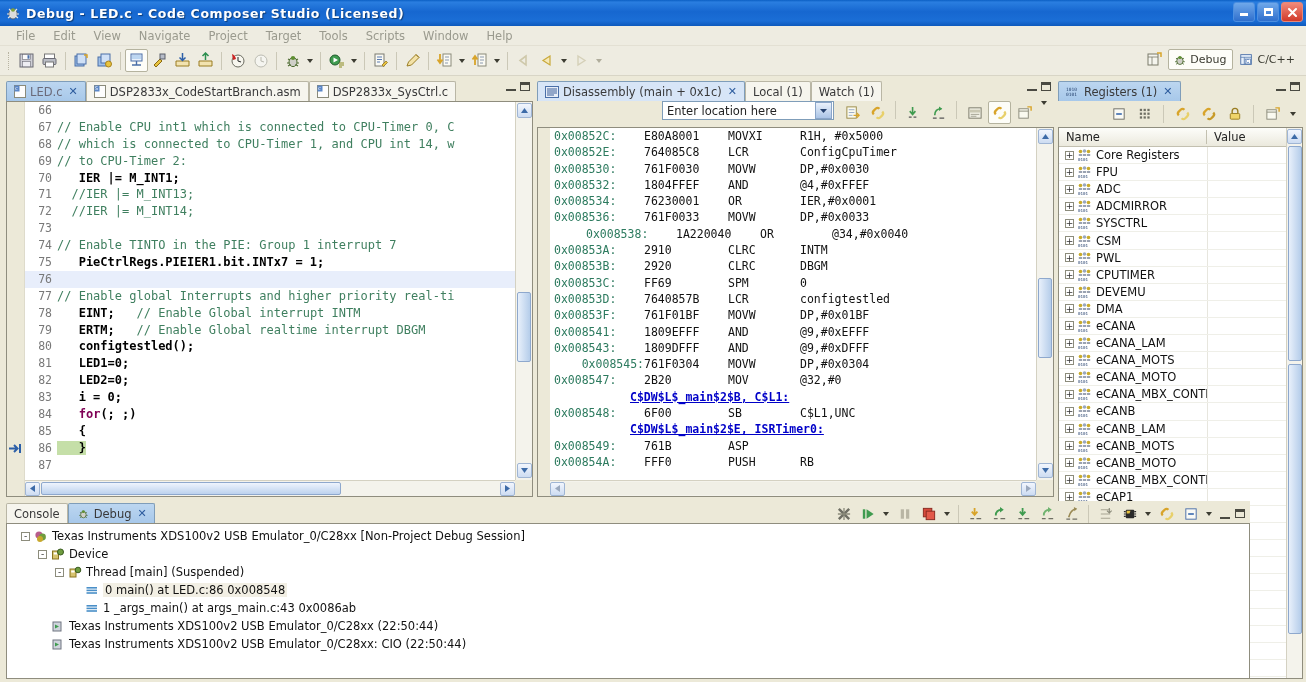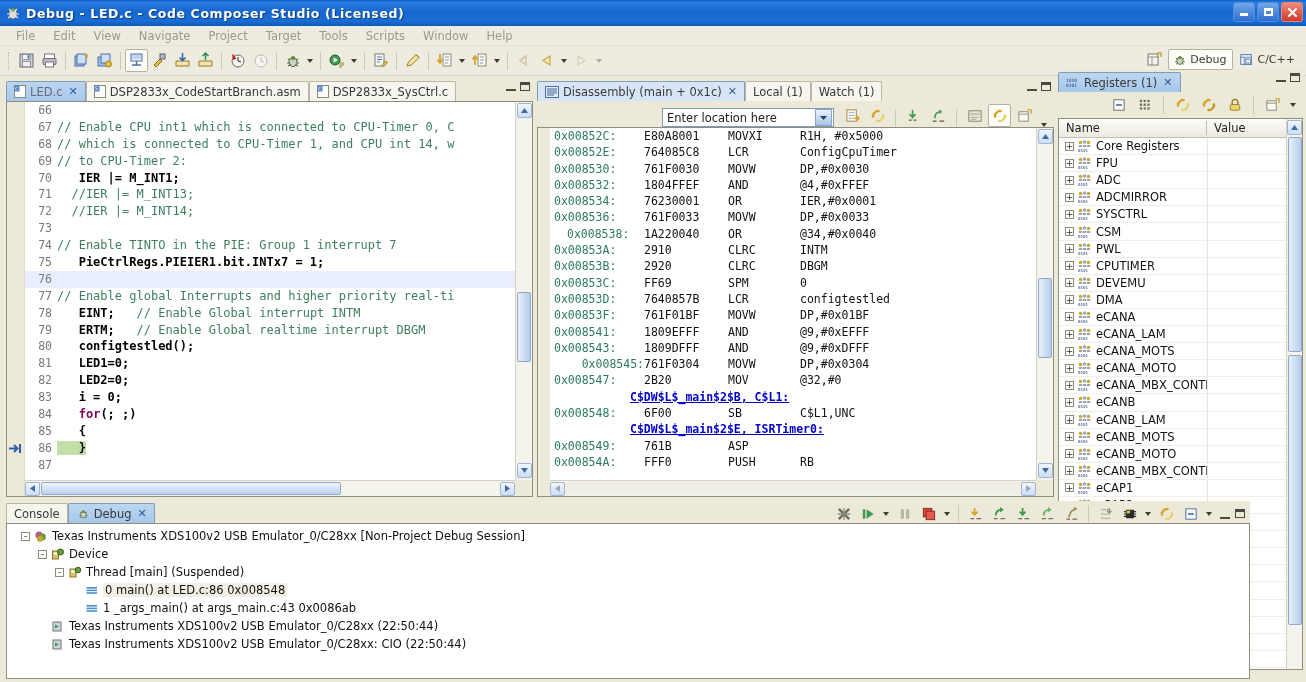--- a/index.html
+++ b/index.html
@@ -192,7 +192,7 @@
   .d-label { color: #0000c8; font-weight: bold; padding-left: 80px; text-decoration: underline; }
 
   
-  #reg-panel { left: 1058px; top: 70px; width: 245px; height: 600px; }
+  #reg-panel { left: 1058px; top: 79px; width: 245px; height: 600px; }
   .reg-toolbar {
     position: absolute; left: 0; top: 22px; right: 0; height: 26px; background: #ece9d8;
     display: flex; align-items: center; justify-content: flex-end; gap: 3px; padding-right: 4px;

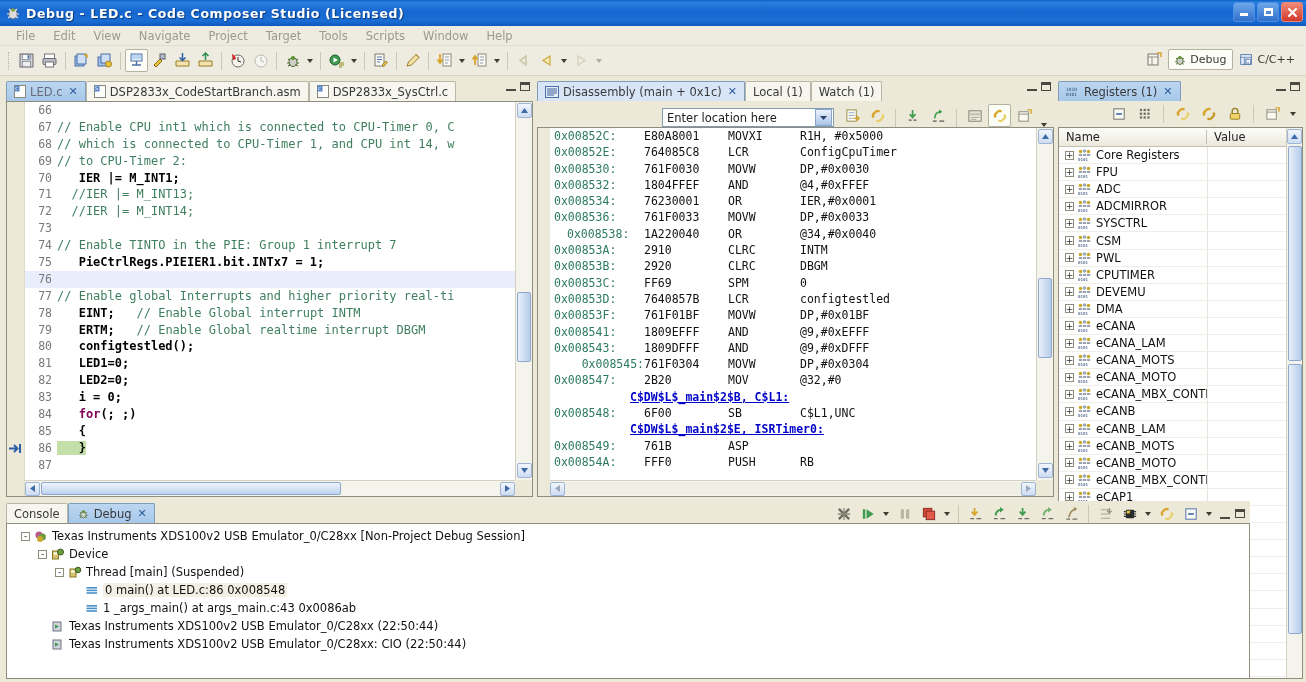--- a/index.html
+++ b/index.html
@@ -160,7 +160,7 @@
   #disasm-panel { left: 537px; top: 79px; width: 517px; height: 418px; }
   .disasm-toolbar {
     position: absolute; left: 0; top: 22px; right: 0; height: 26px;
-    background: #ece9d8; display: flex; align-items: flex-end; justify-content: flex-end;
+    background: #ece9d8; display: flex; align-items: flex-start; justify-content: flex-end;
     padding-right: 4px; gap: 2px;
   }
   .loc-input {

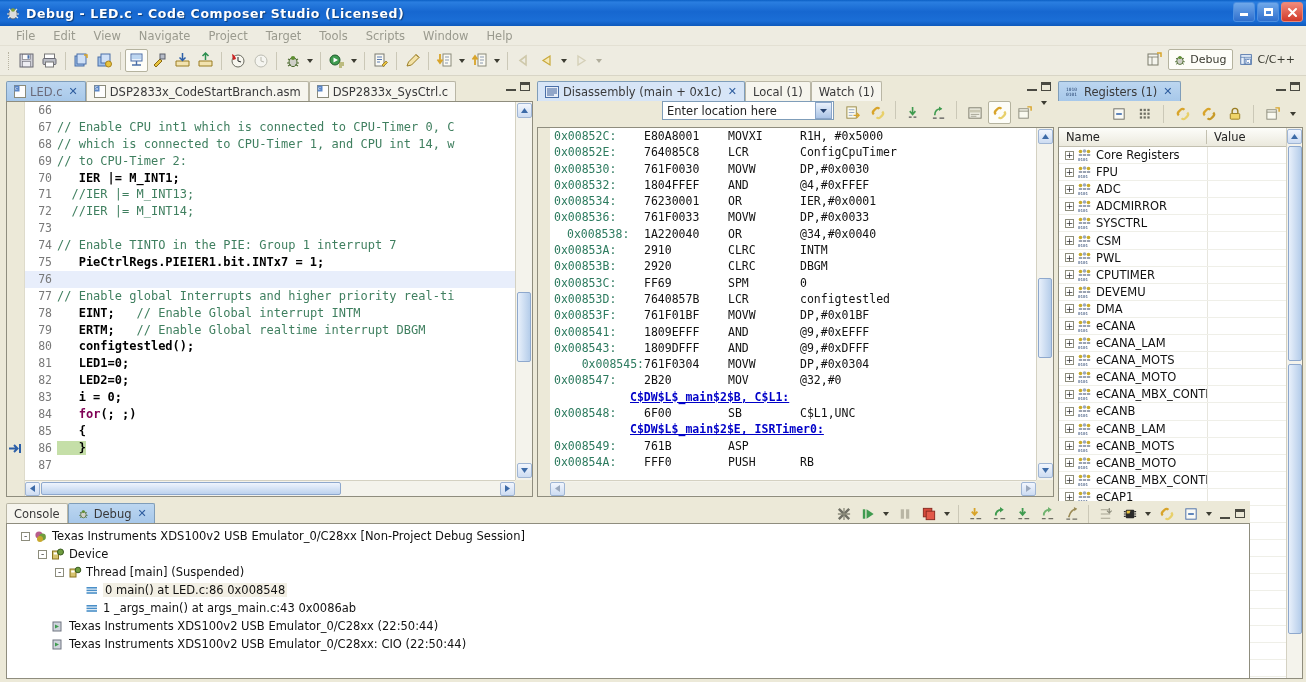--- a/index.html
+++ b/index.html
@@ -654,7 +654,7 @@
         <div class="dis-line"><span class="d-addr" style="padding-left: 4px;">0x008532:</span><span class="d-op">1804FFEF</span><span class="d-mn">AND</span><span class="d-ar">@4,#0xFFEF</span></div>
         <div class="dis-line"><span class="d-addr" style="padding-left: 4px;">0x008534:</span><span class="d-op">76230001</span><span class="d-mn">OR</span><span class="d-ar">IER,#0x0001</span></div>
         <div class="dis-line"><span class="d-addr" style="padding-left: 4px;">0x008536:</span><span class="d-op">761F0033</span><span class="d-mn">MOVW</span><span class="d-ar">DP,#0x0033</span></div>
-        <div class="dis-line"><span class="d-addr" style="padding-left: 17px;">0x008538:</span><span class="d-op">1A220040</span><span class="d-mn">OR</span><span class="d-ar">@34,#0x0040</span></div>
+        <div class="dis-line"><span class="d-addr" style="padding-left: 4px; margin-left: 32px;">0x008538:</span><span class="d-op">1A220040</span><span class="d-mn">OR</span><span class="d-ar">@34,#0x0040</span></div>
         <div class="dis-line"><span class="d-addr" style="padding-left: 4px;">0x00853A:</span><span class="d-op">2910</span><span class="d-mn">CLRC</span><span class="d-ar">INTM</span></div>
         <div class="dis-line"><span class="d-addr" style="padding-left: 4px;">0x00853B:</span><span class="d-op">2920</span><span class="d-mn">CLRC</span><span class="d-ar">DBGM</span></div>
         <div class="dis-line"><span class="d-addr" style="padding-left: 4px;">0x00853C:</span><span class="d-op">FF69</span><span class="d-mn">SPM</span><span class="d-ar">0</span></div>

